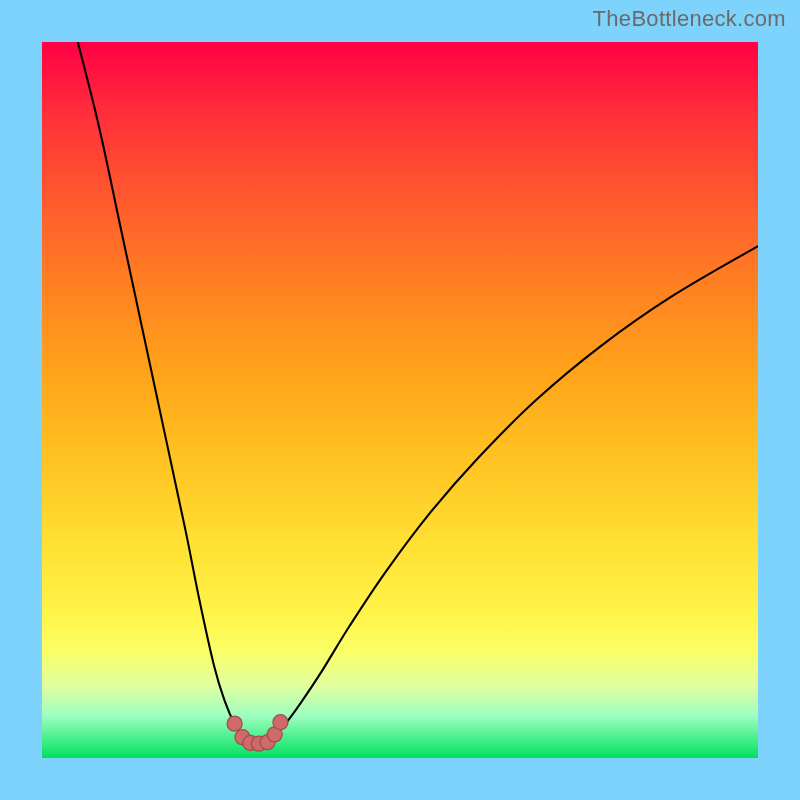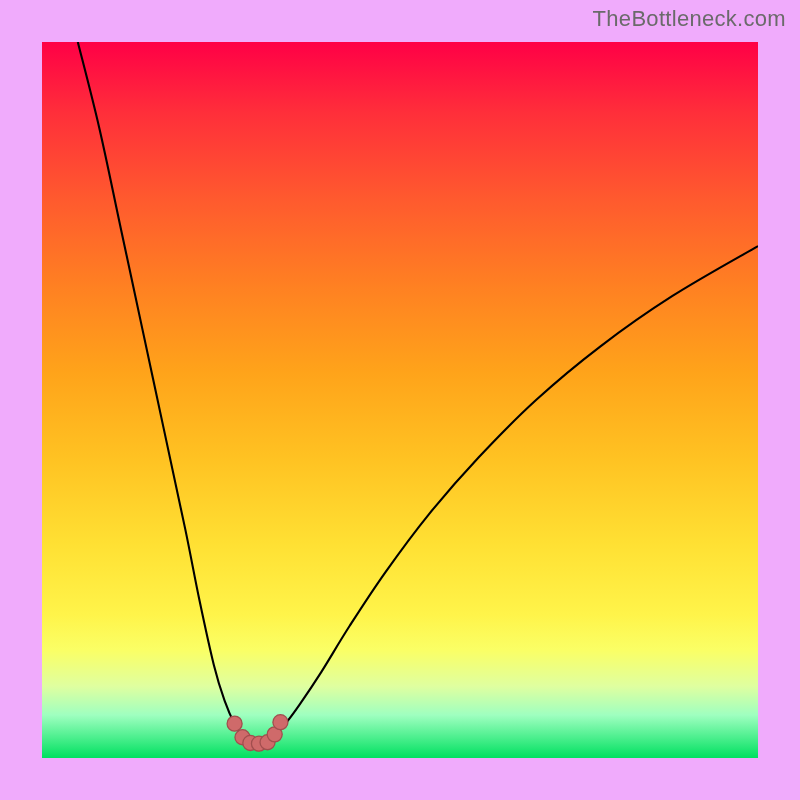--- a/index.html
+++ b/index.html
@@ -15,7 +15,7 @@
     position: relative;
     width: 800px;
     height: 800px;
-    background: #f0abfc;
+    background: #7dd3fc;
   }
   .plot-area {
     position: absolute;

